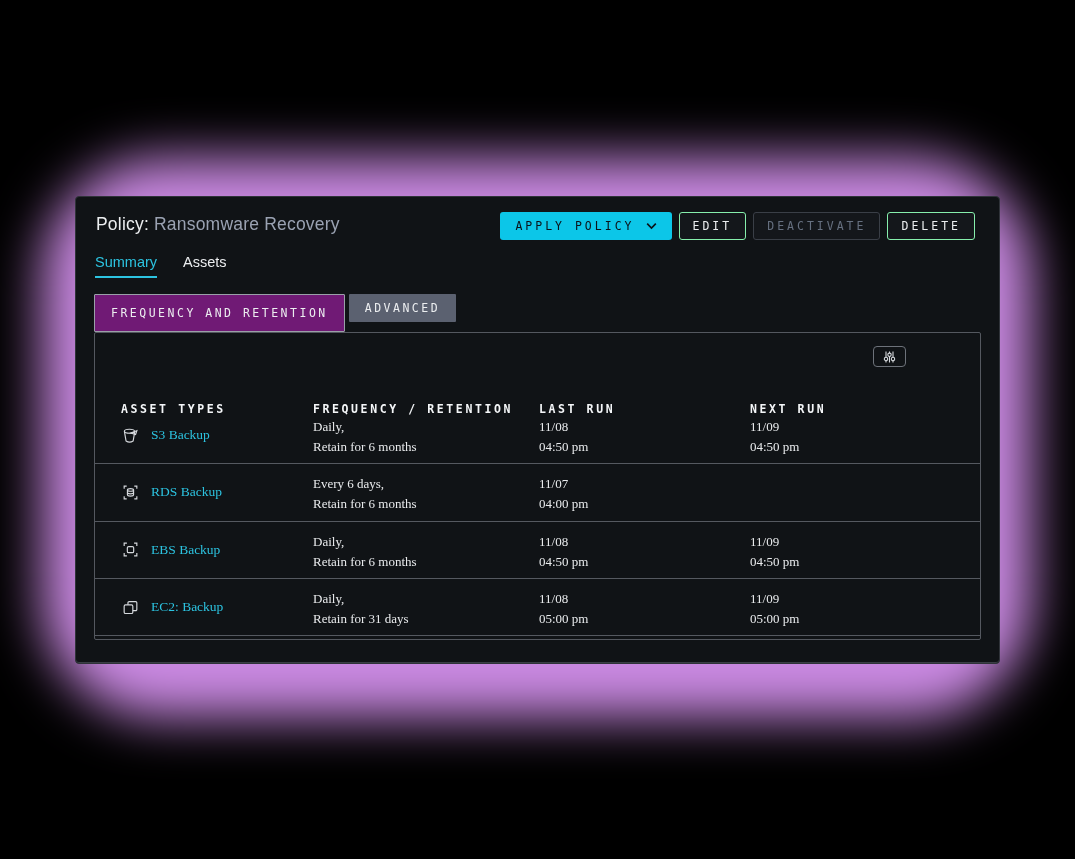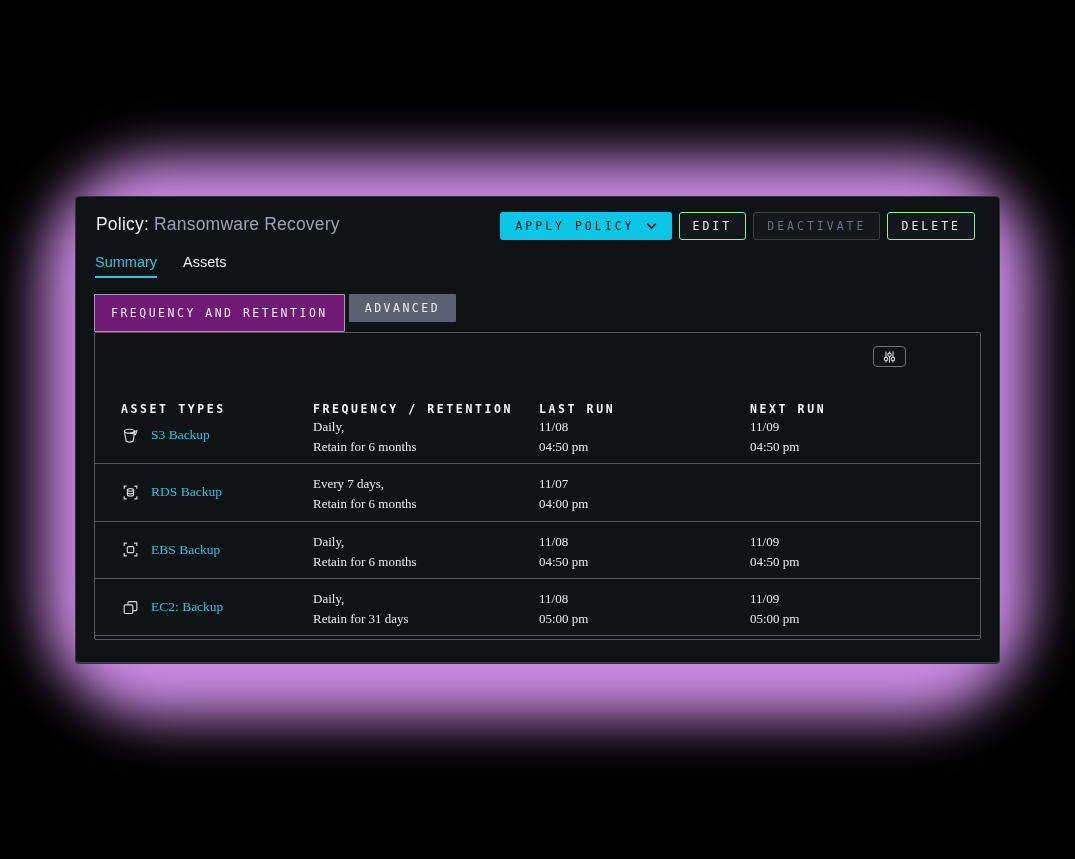--- a/index.html
+++ b/index.html
@@ -159,7 +159,7 @@
             <a class="asset-link">RDS Backup</a>
           </div>
           <div class="c2 cell-lines">
-            <div>Every 7 days,</div>
+            <div>Every 6 days,</div>
             <div>Retain for 6 months</div>
           </div>
           <div class="c3 cell-lines">

